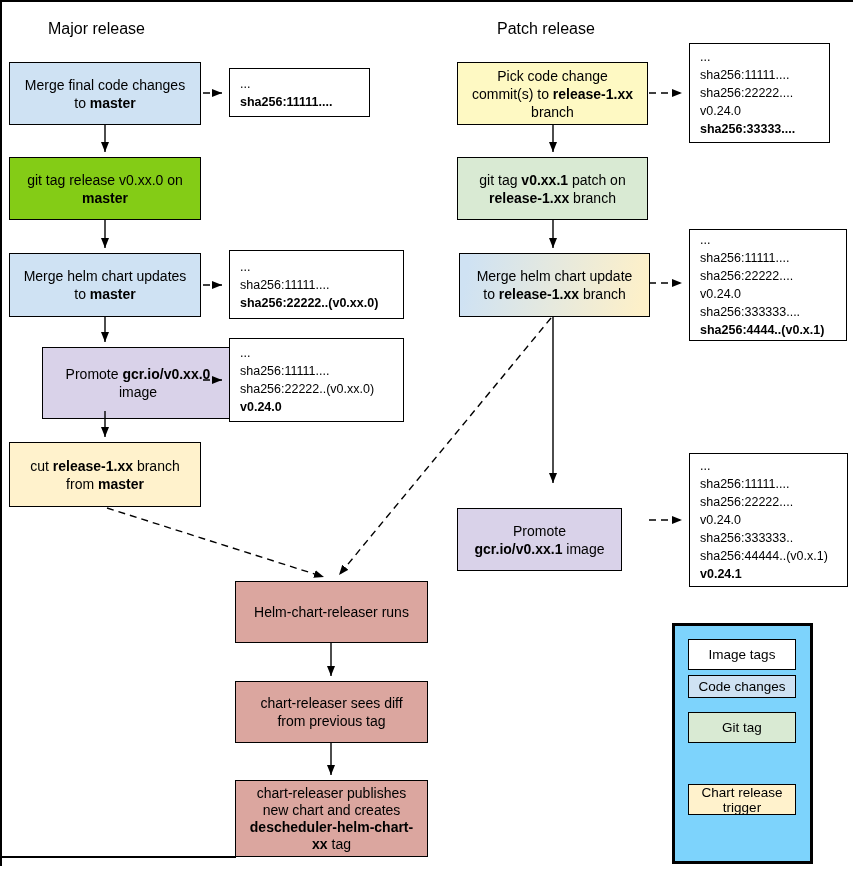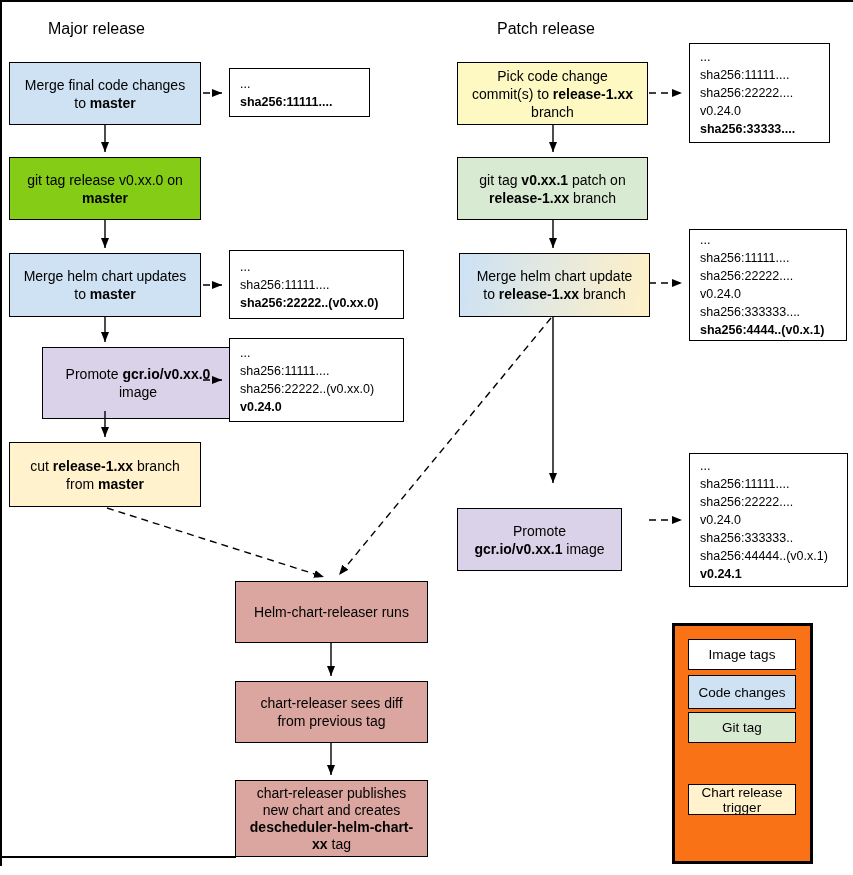--- a/index.html
+++ b/index.html
@@ -22,7 +22,7 @@
   }
   .sha .b{font-weight:bold;}
   .legend{
-    position:absolute;box-sizing:border-box;border:3px solid #000;background:#f97316;z-index:2;
+    position:absolute;box-sizing:border-box;border:3px solid #000;background:#7dd3fc;z-index:2;
   }
   .legend-item{
     position:absolute;box-sizing:border-box;border:1.5px solid #000;

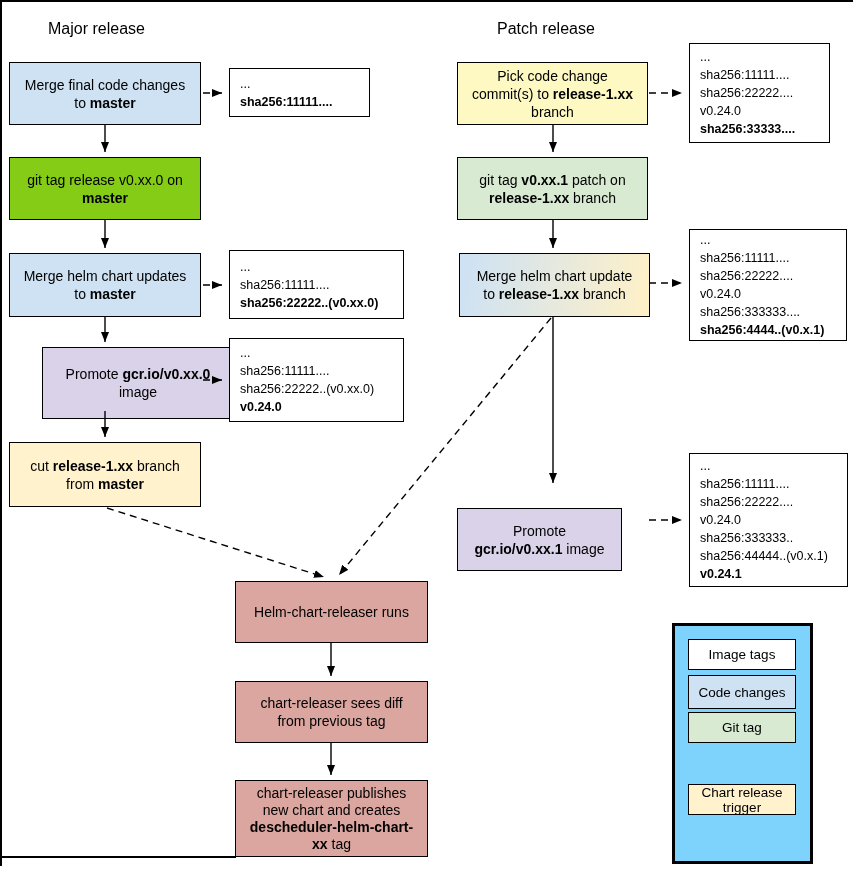--- a/index.html
+++ b/index.html
@@ -123,7 +123,7 @@
     <div class="legend-item" style="left: 13px; top: 13px; width: 108px; height: 31px; background-color: rgb(255, 255, 255);">
         <span>Image tags</span>
       </div>
-    <div class="legend-item" style="left: 13px; top: 49px; width: 108px; height: 34px; background-color: rgb(207, 226, 243);">
+    <div class="legend-item" style="left: 13px; top: 49px; width: 108px; height: 23px; background-color: rgb(207, 226, 243);">
         <span>Code changes</span>
       </div>
     <div class="legend-item" style="left: 13px; top: 86px; width: 108px; height: 31px; background-color: rgb(217, 234, 211);">

